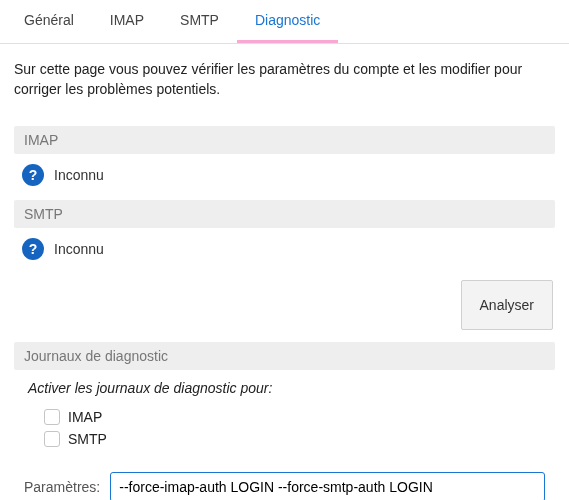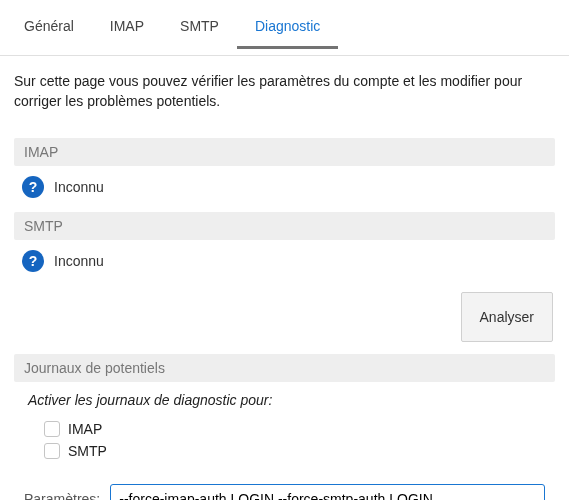--- a/index.html
+++ b/index.html
@@ -13,7 +13,7 @@
   .tabs {
     display: flex;
     border-bottom: 1px solid #e0e0e0;
-    padding: 6px 6px;
+    padding: 0 6px;
   }
   .tab {
     padding: 12px 18px;

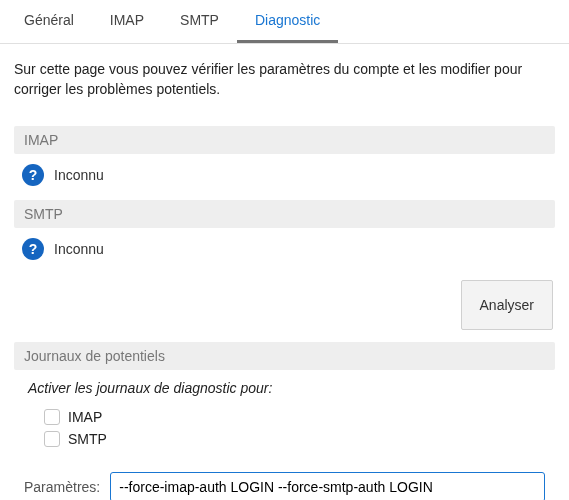--- a/index.html
+++ b/index.html
@@ -23,7 +23,7 @@
   }
   .tab.active {
     color: #1976d2;
-    border-bottom: 3px solid #737373;
+    border-bottom: 3px solid #f9a8d4;
   }
   .content {
     padding: 16px 14px 10px 14px;

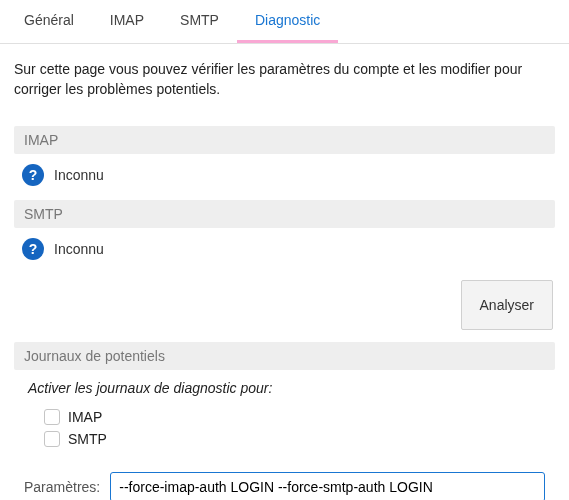--- a/index.html
+++ b/index.html
@@ -146,7 +146,7 @@
     <button class="btn">Analyser</button>
   </div>
 
-  <div class="section-header">Journaux de potentiels</div>
+  <div class="section-header">Journaux de diagnostic</div>
   <div class="subsection">
     <div class="subsection-label">Activer les journaux de diagnostic pour:</div>
     <div class="check-row">

